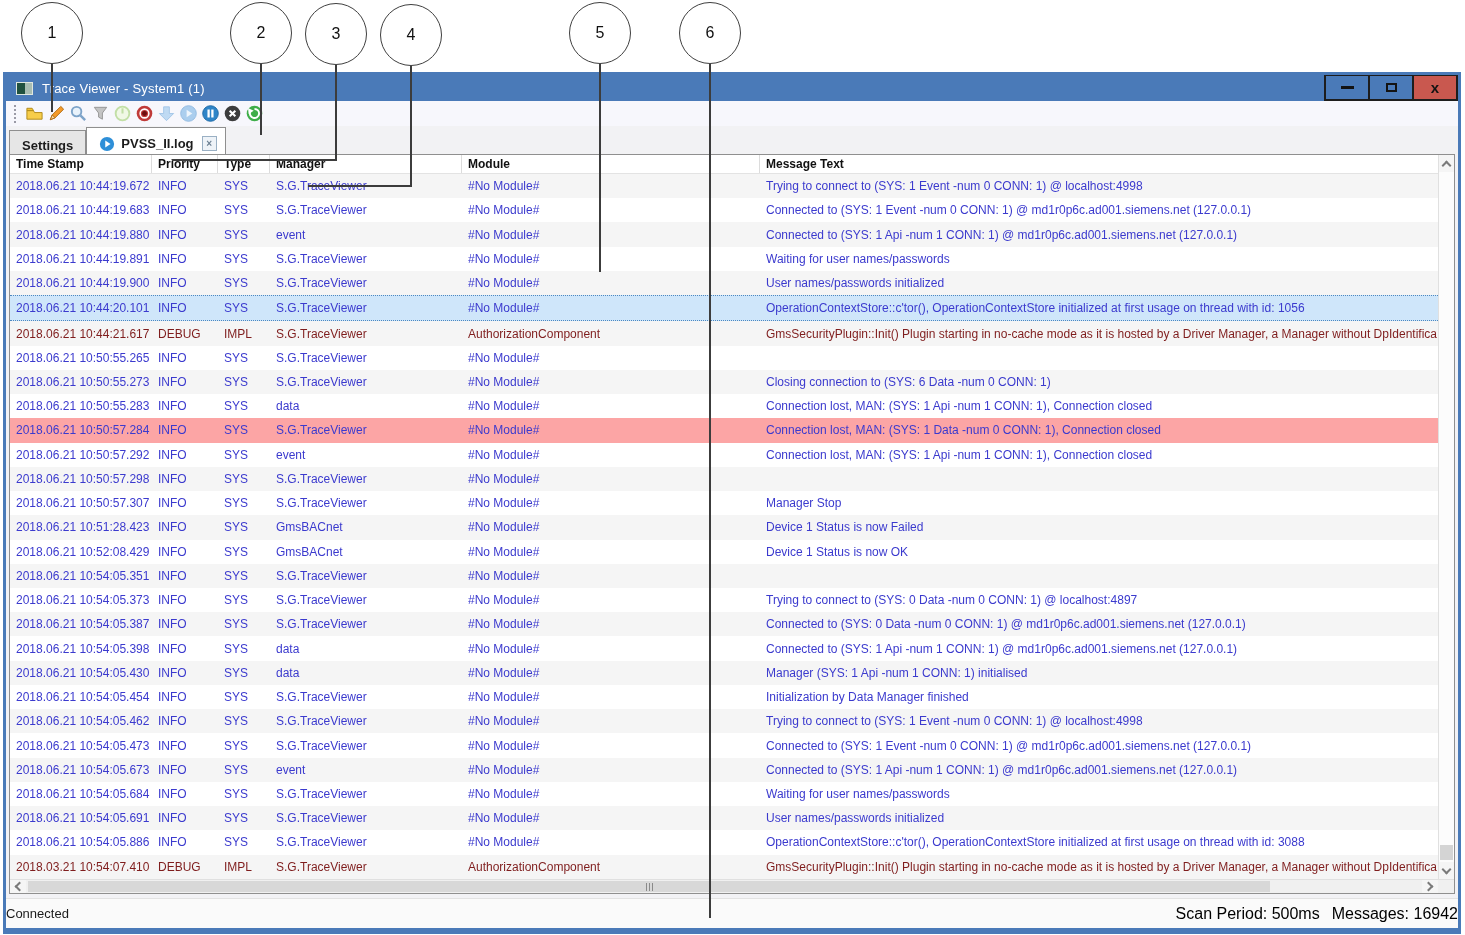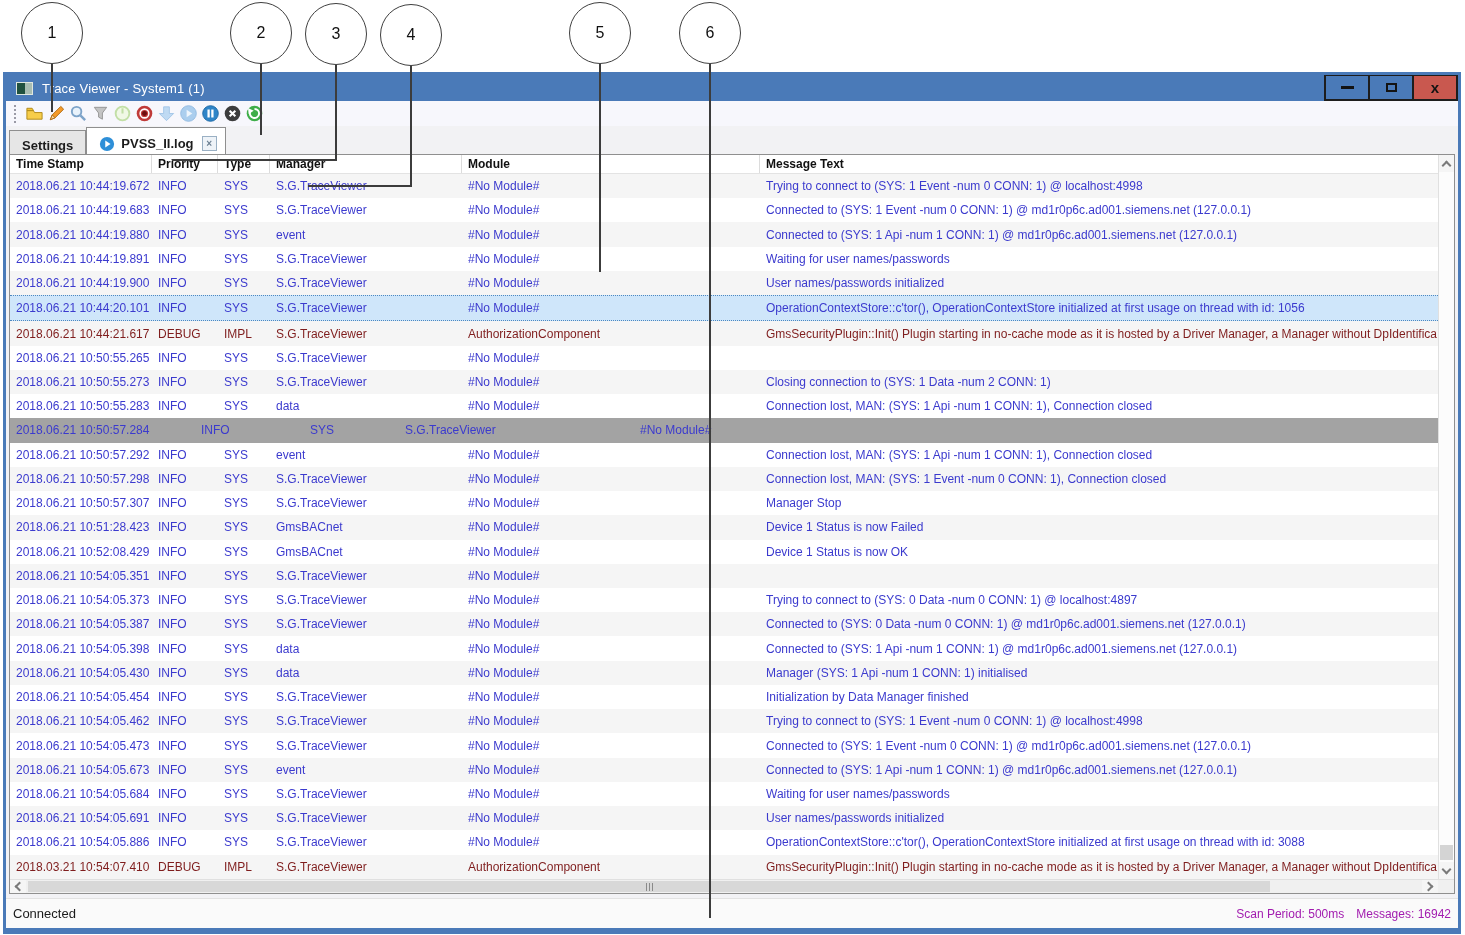--- a/index.html
+++ b/index.html
@@ -312,7 +312,7 @@
     <span class="cell">SYS</span>
     <span class="cell">S.G.TraceViewer</span>
     <span class="cell">#No Module#</span>
-    <span class="cell">Closing connection to (SYS: 1 Data -num 2 CONN: 1)</span>
+    <span class="cell">Closing connection to (SYS: 6 Data -num 0 CONN: 1)</span>
   </div>
               <div class="t-row">
     <span class="cell">2018.06.21 10:50:55.283</span>

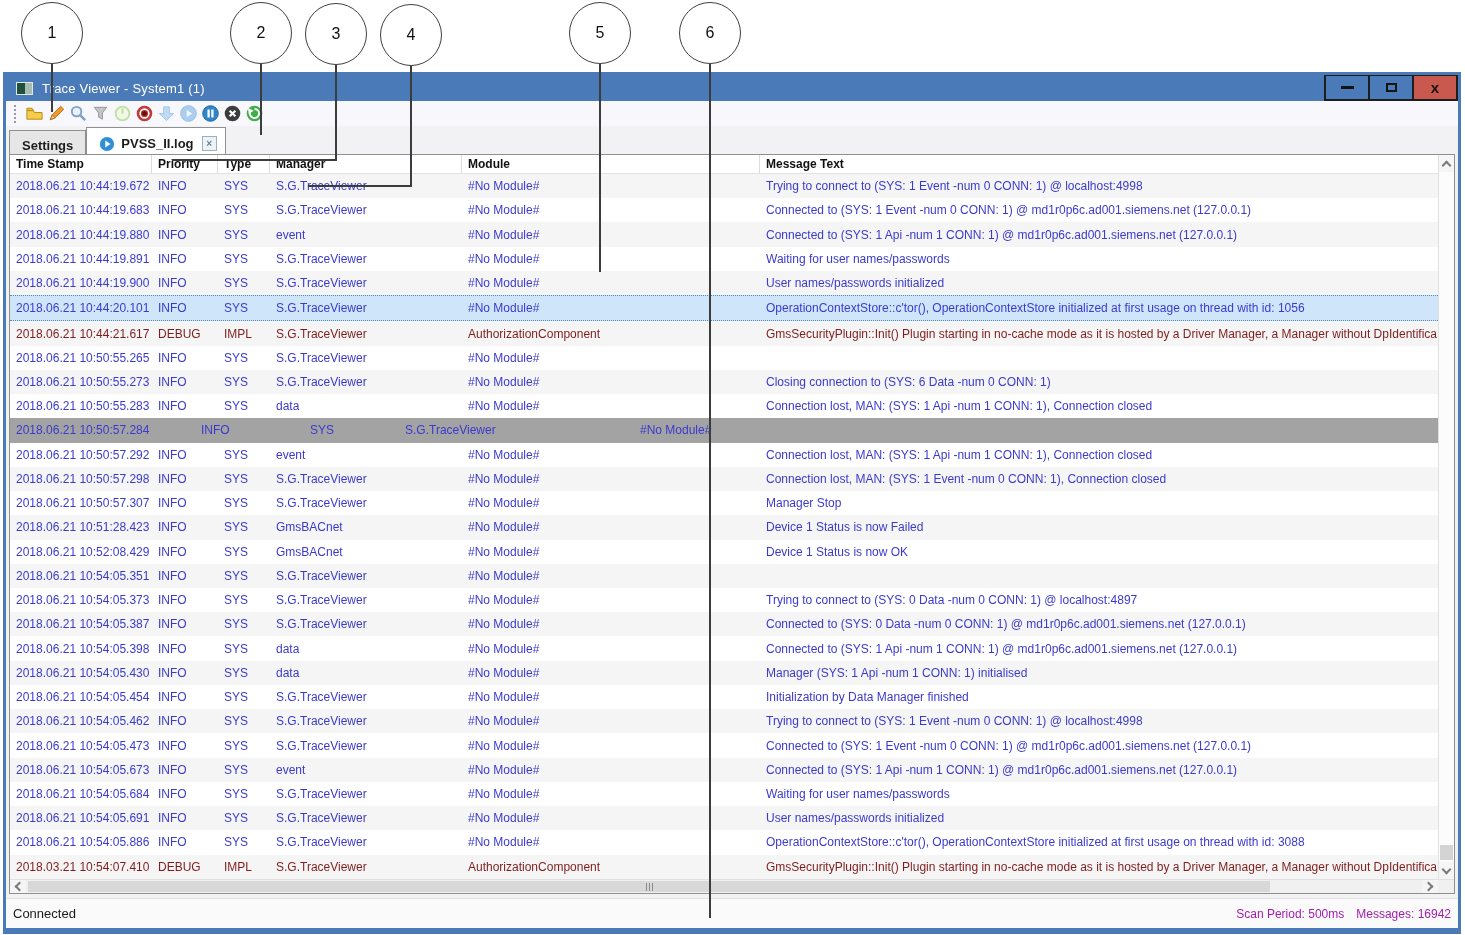--- a/index.html
+++ b/index.html
@@ -69,7 +69,7 @@
   .t-row .cell { font-size:12px; color:#3b3ace; padding-left:6px; white-space:nowrap; overflow:hidden; }
   .t-row.debug .cell { color:#7f1d1d; }
   .t-row.selected { background:#cfe6fa; border-top:1px dotted #4d88c0; border-bottom:1px dotted #4d88c0; }
-  .t-row.highlight { background:#a3a3a3;gap:43px; }
+  .t-row.highlight { background:#fca5a5; }
 
   
   .vscroll { flex:0 0 16px; border-left:1px solid #e0e0e0; background:#fcfcfc;

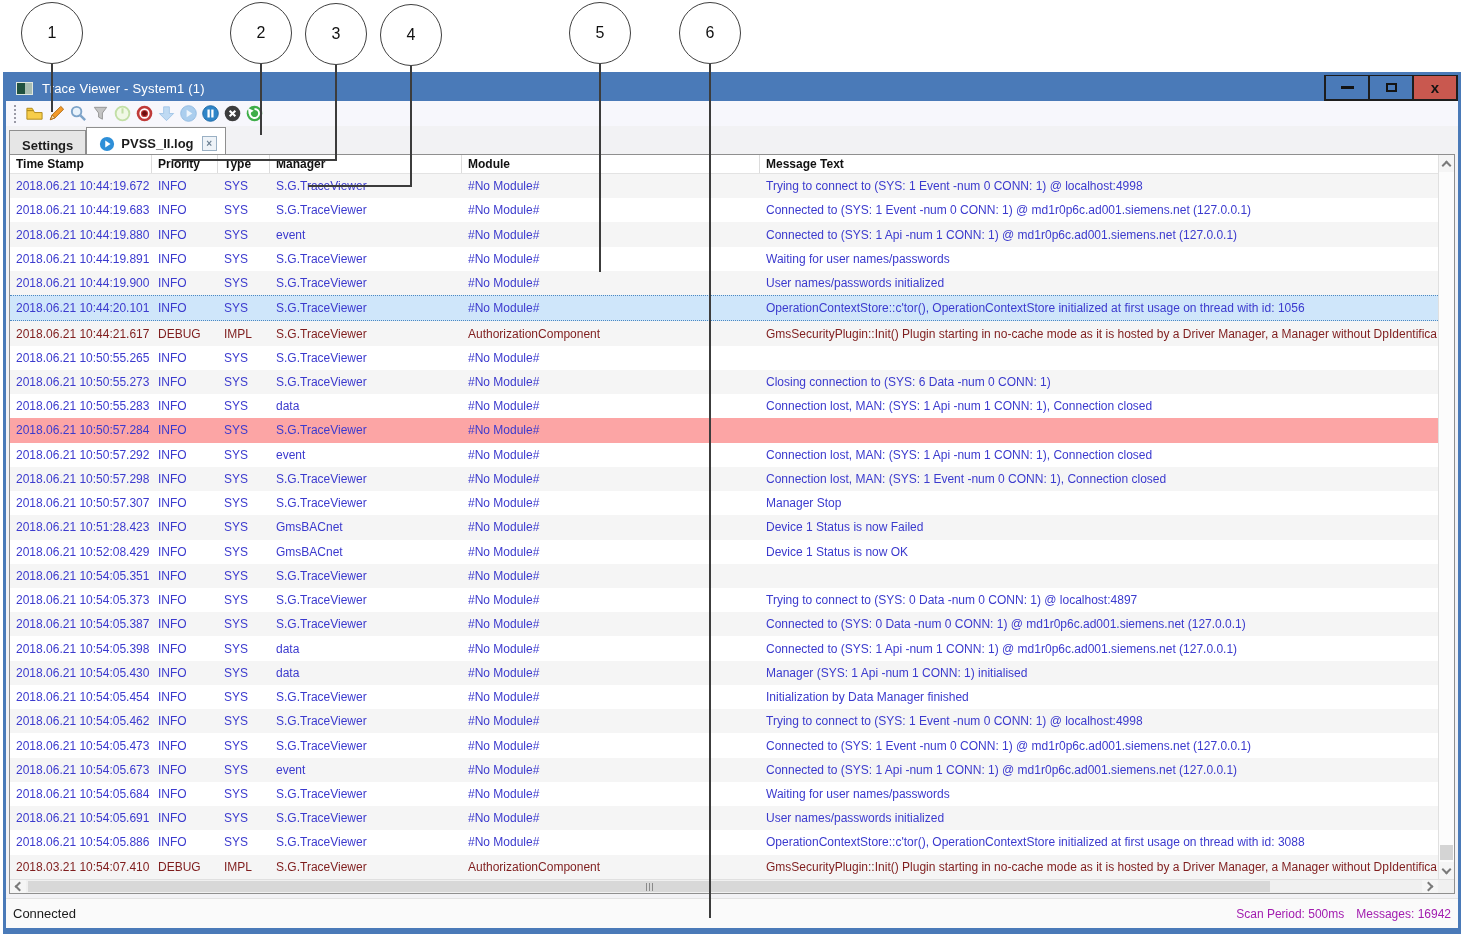--- a/index.html
+++ b/index.html
@@ -328,6 +328,7 @@
     <span class="cell">SYS</span>
     <span class="cell">S.G.TraceViewer</span>
     <span class="cell">#No Module#</span>
+    <span class="cell">Connection lost, MAN: (SYS: 1 Data -num 0 CONN: 1), Connection closed</span>
   </div>
               <div class="t-row">
     <span class="cell">2018.06.21 10:50:57.292</span>

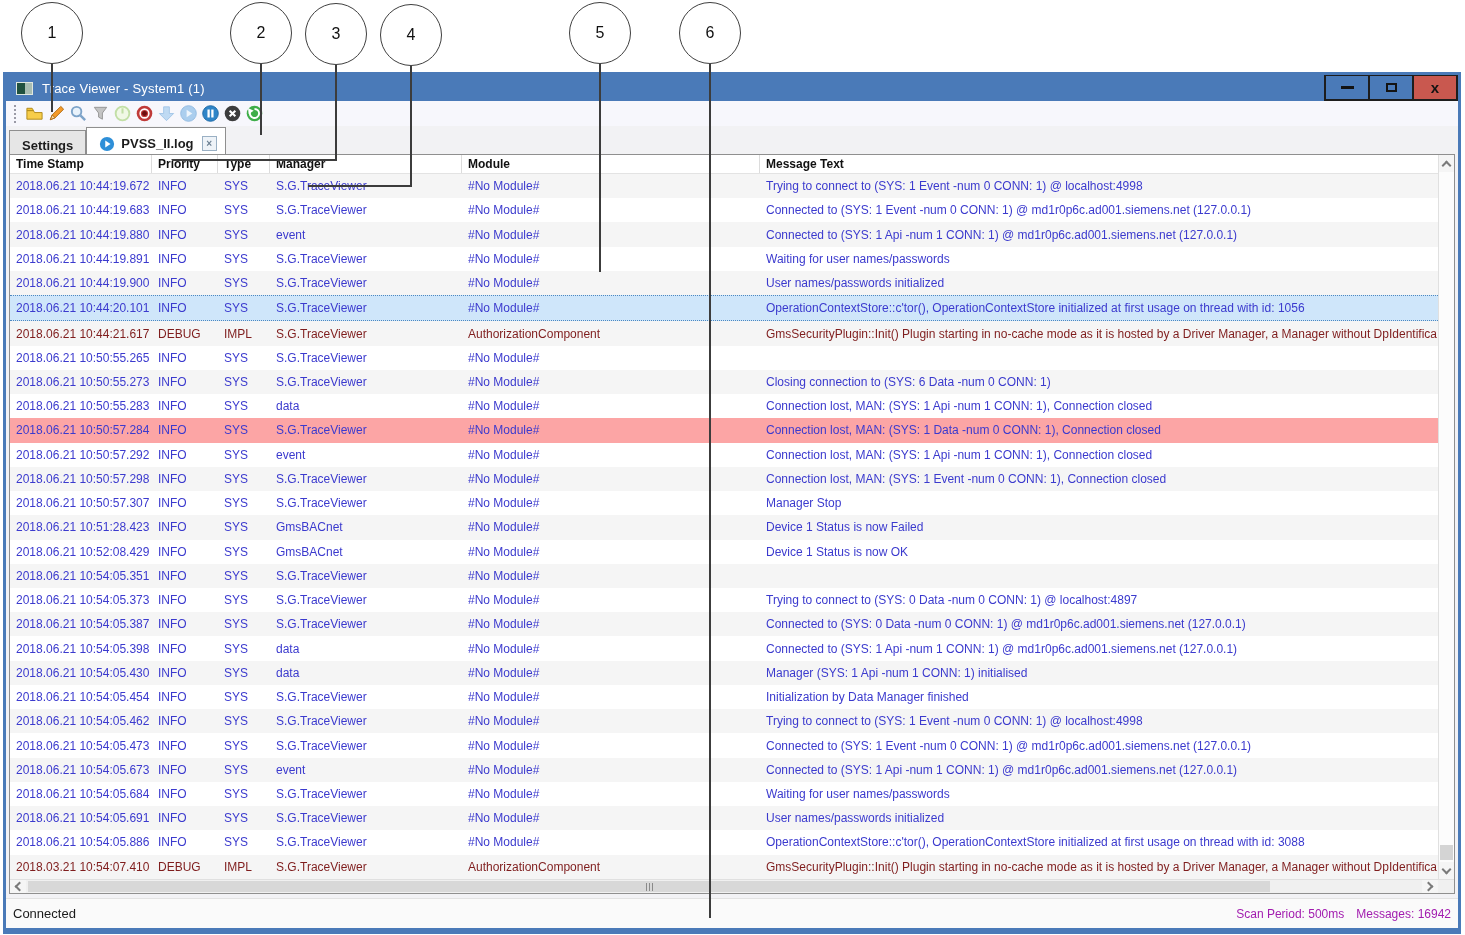--- a/index.html
+++ b/index.html
@@ -344,7 +344,6 @@
     <span class="cell">SYS</span>
     <span class="cell">S.G.TraceViewer</span>
     <span class="cell">#No Module#</span>
-    <span class="cell">Connection lost, MAN: (SYS: 1 Event -num 0 CONN: 1), Connection closed</span>
   </div>
               <div class="t-row">
     <span class="cell">2018.06.21 10:50:57.307</span>

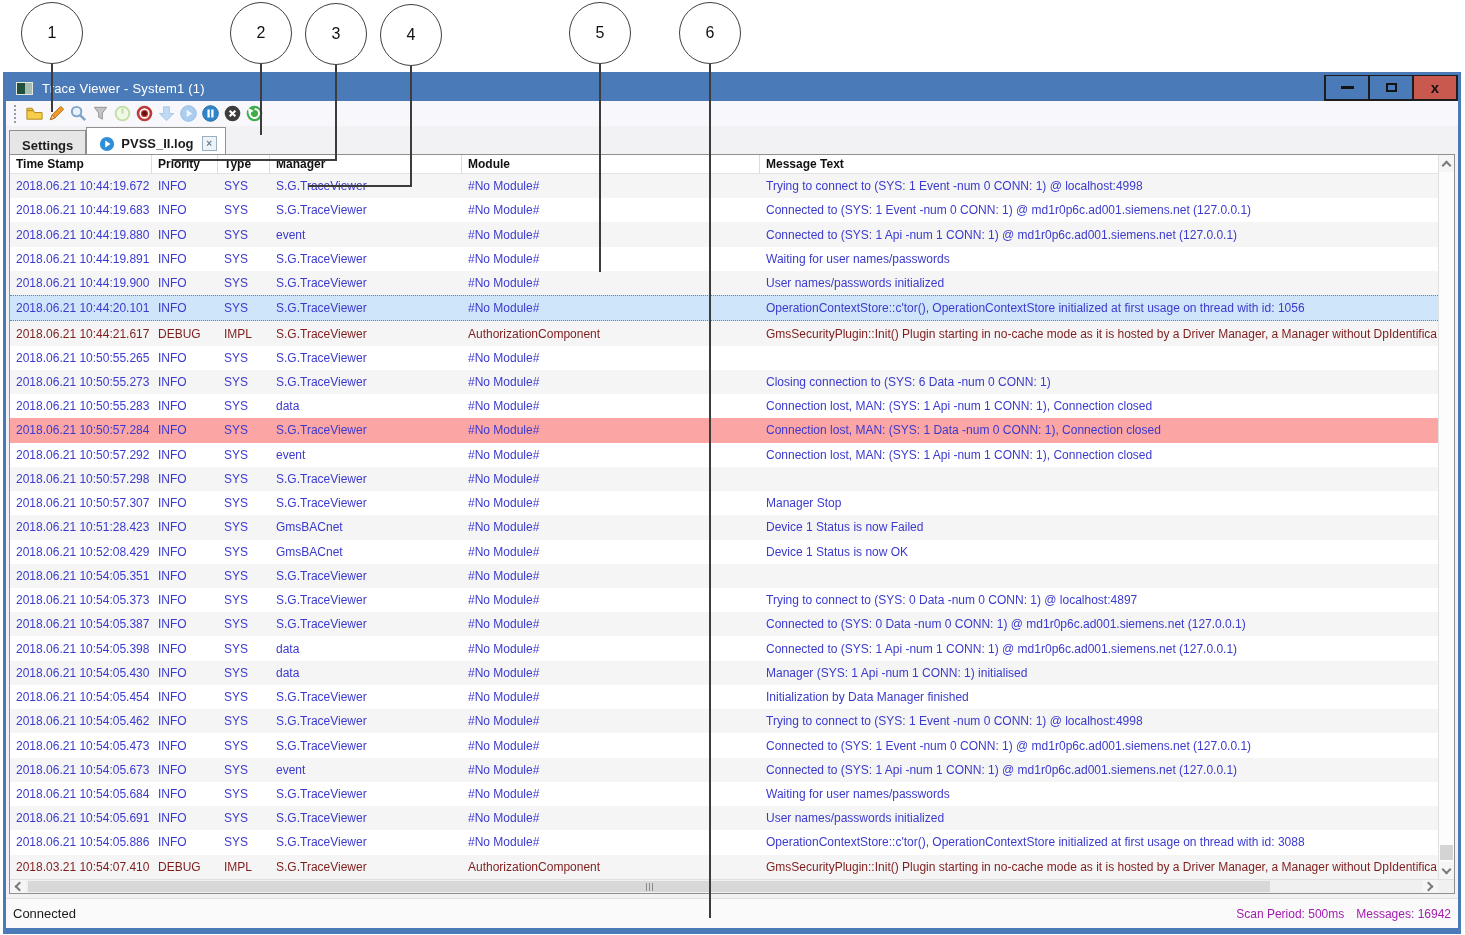--- a/index.html
+++ b/index.html
@@ -93,7 +93,7 @@
 
   
   .statusbar { flex:0 0 30px; margin-top:4px; background:#fafafa; border-top:1px solid #e2e2e2;
-               display:flex; align-items:center; padding:0 7px; }
+               display:flex; align-items:center; padding:0 0; }
   .status-left { font-size:13px; color:#1a1a1a; }
   .status-right { margin-left:auto; font-size:12px; color:#a21caf; display:flex; }
   .status-right span + span { margin-left:12px; }

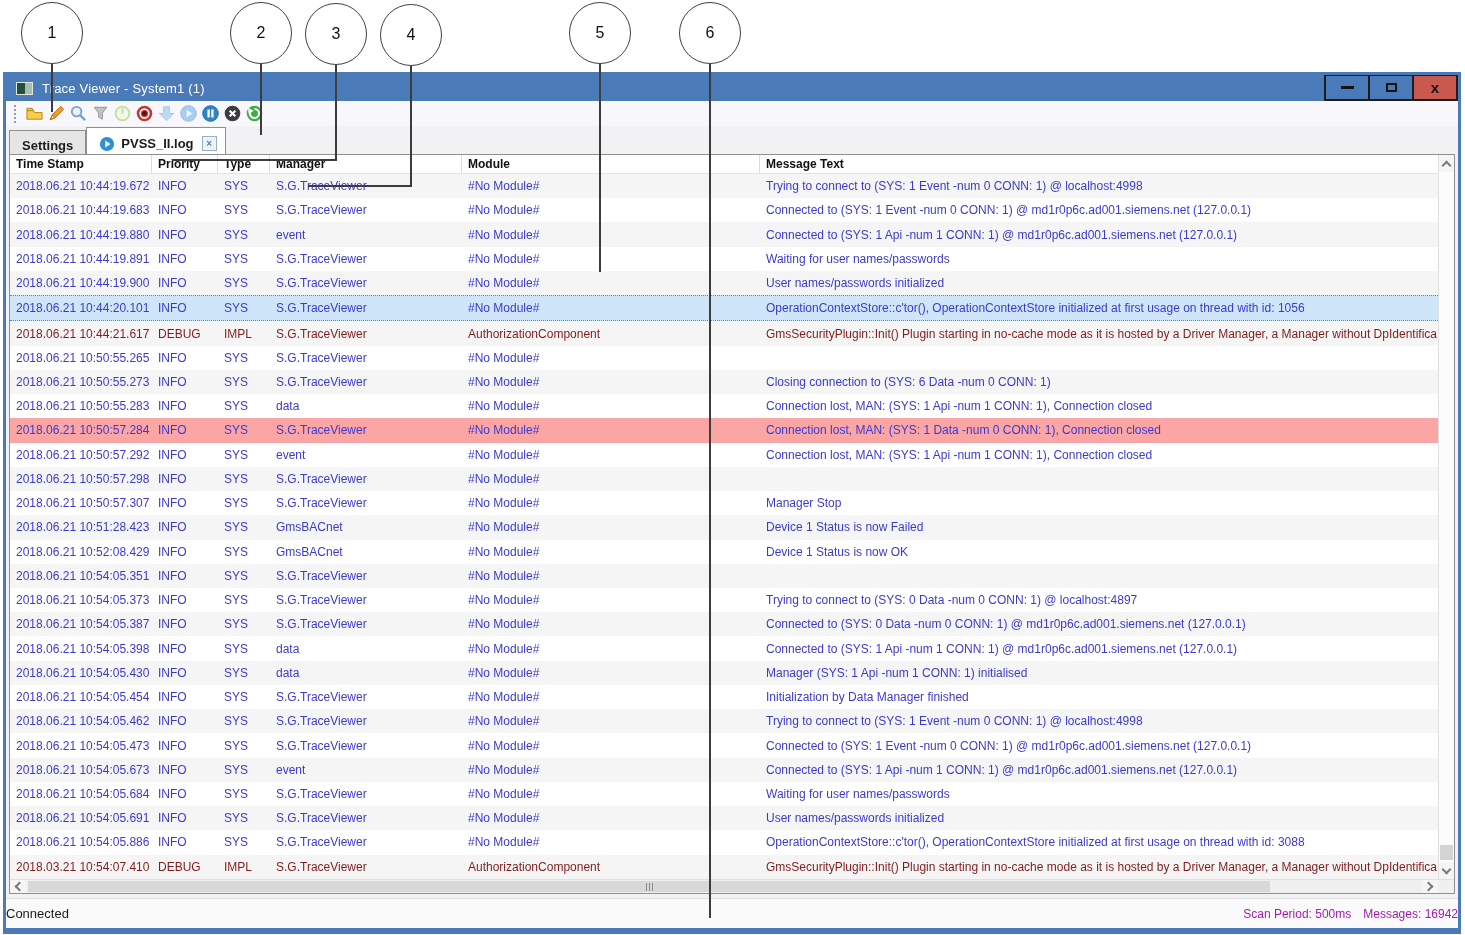--- a/index.html
+++ b/index.html
@@ -95,7 +95,7 @@
   .statusbar { flex:0 0 30px; margin-top:4px; background:#fafafa; border-top:1px solid #e2e2e2;
                display:flex; align-items:center; padding:0 0; }
   .status-left { font-size:13px; color:#1a1a1a; }
-  .status-right { margin-left:auto; font-size:12px; color:#a21caf; display:flex; }
+  .status-right { margin-left:auto; font-size:16px; color:#000000; display:flex; }
   .status-right span + span { margin-left:12px; }
 
   

